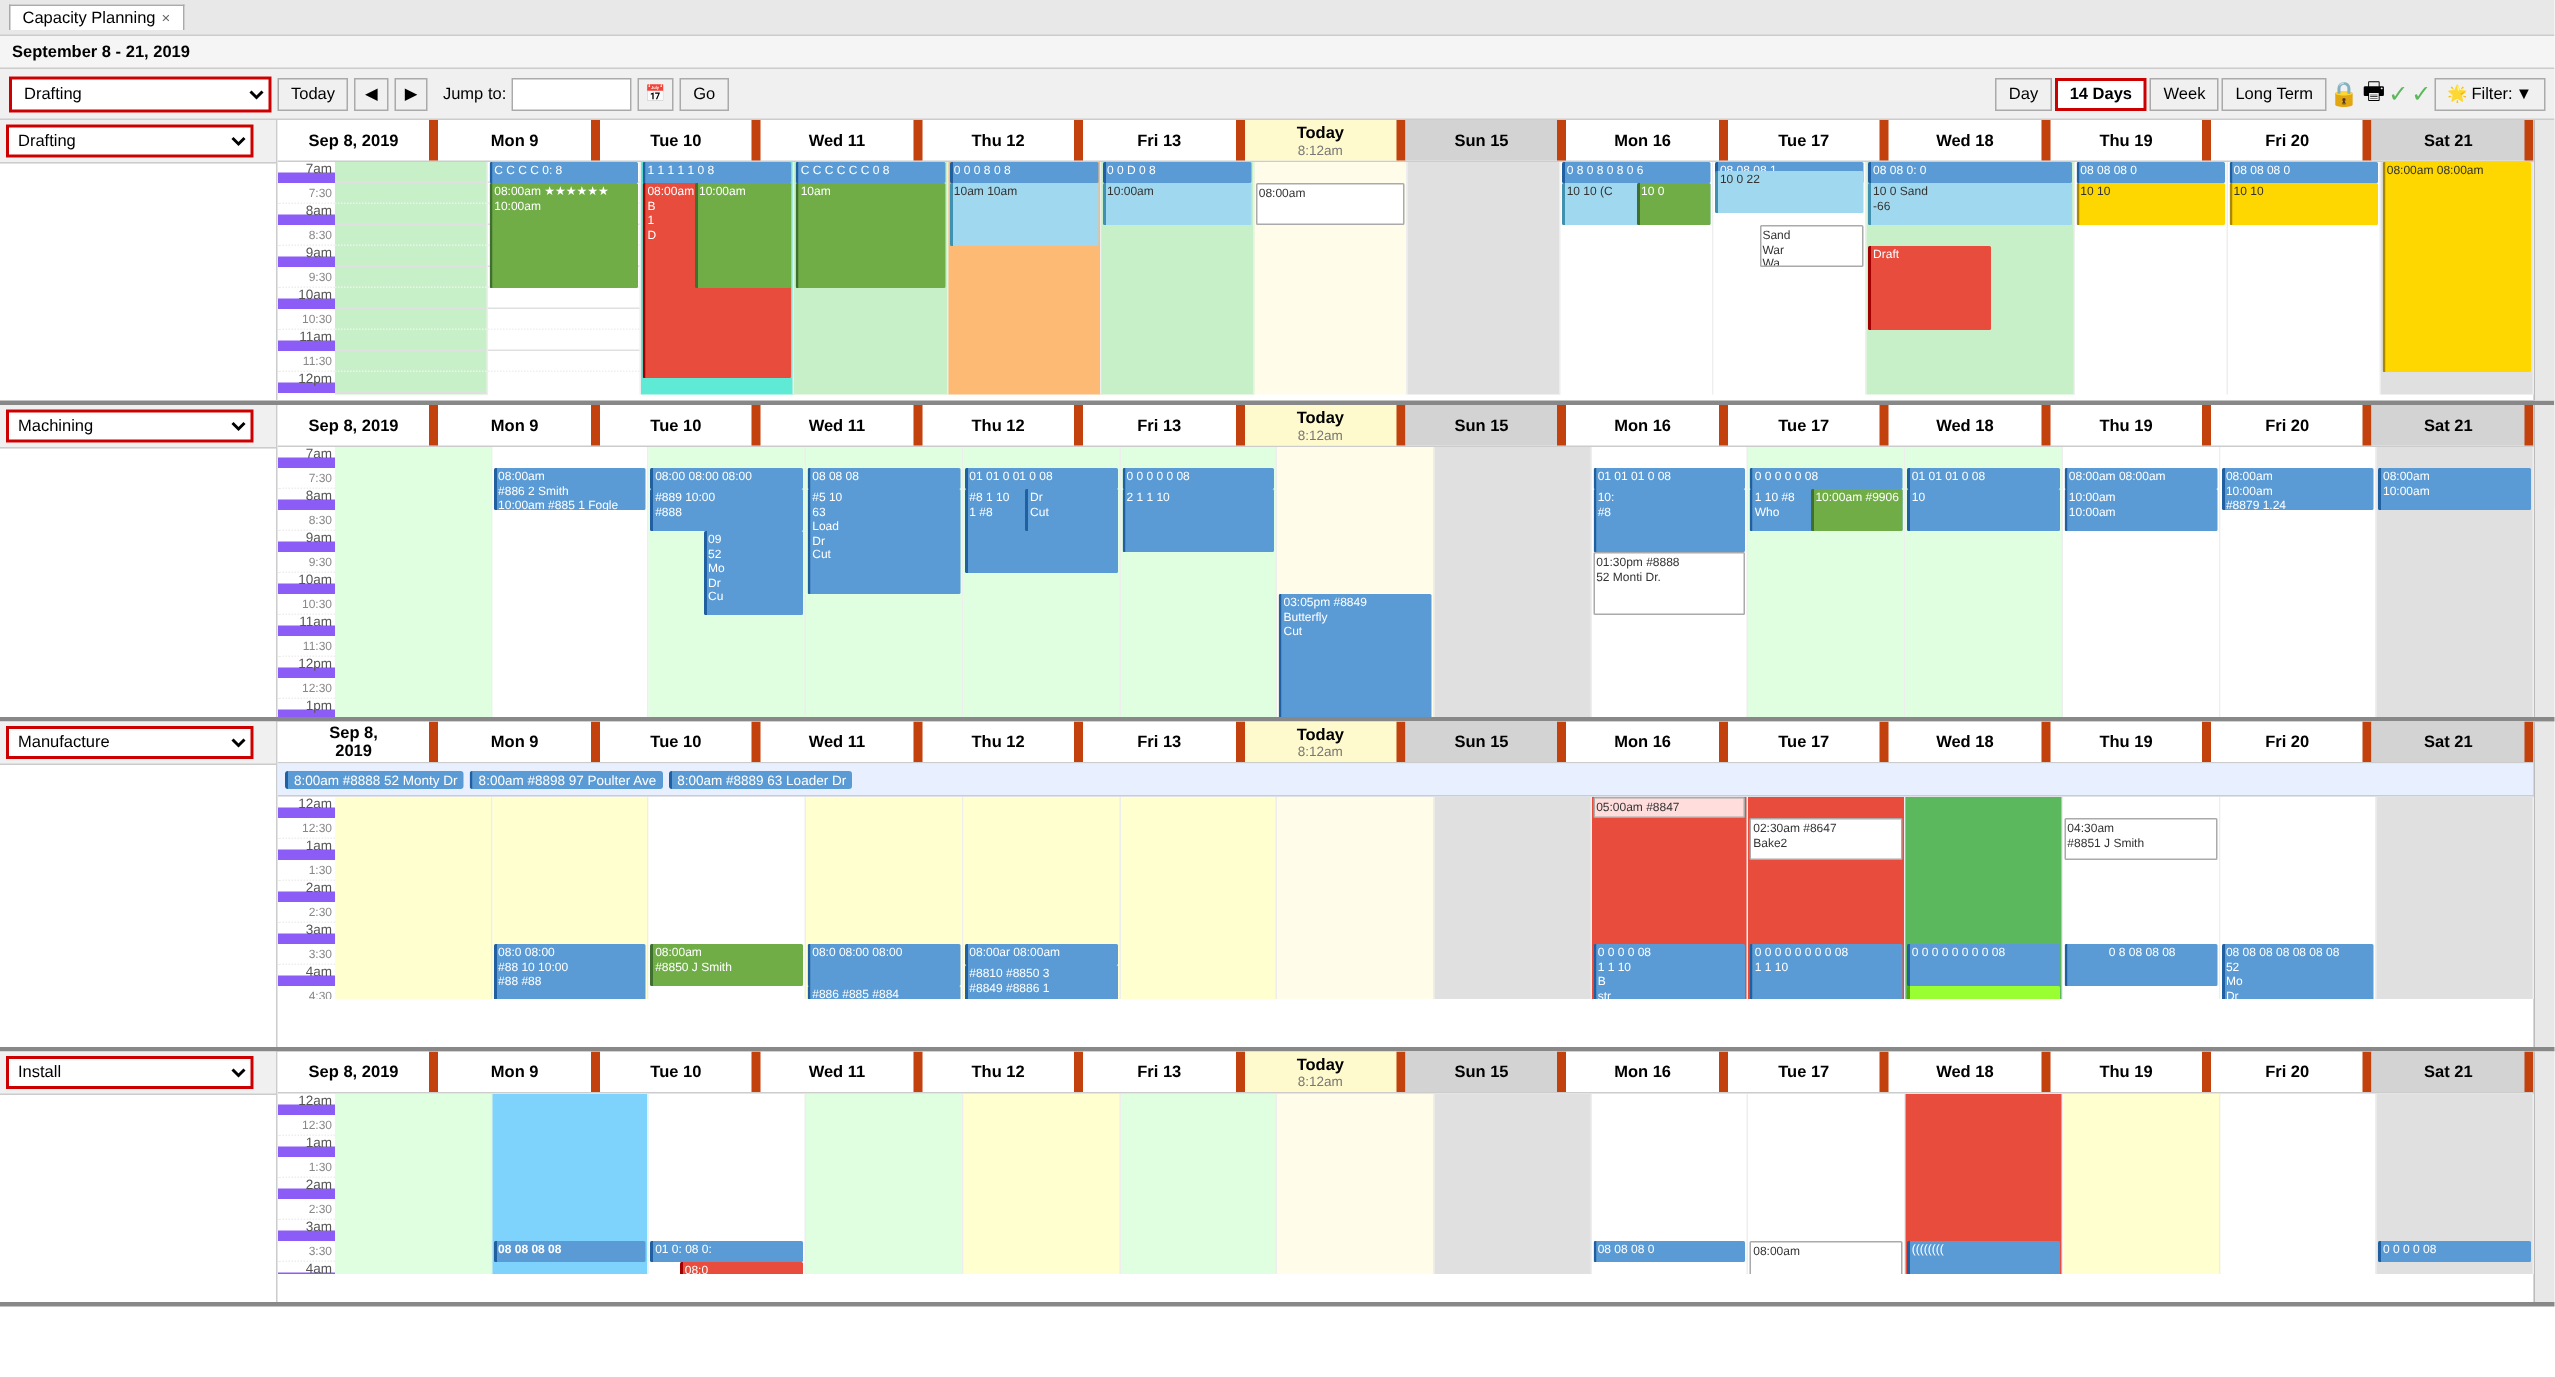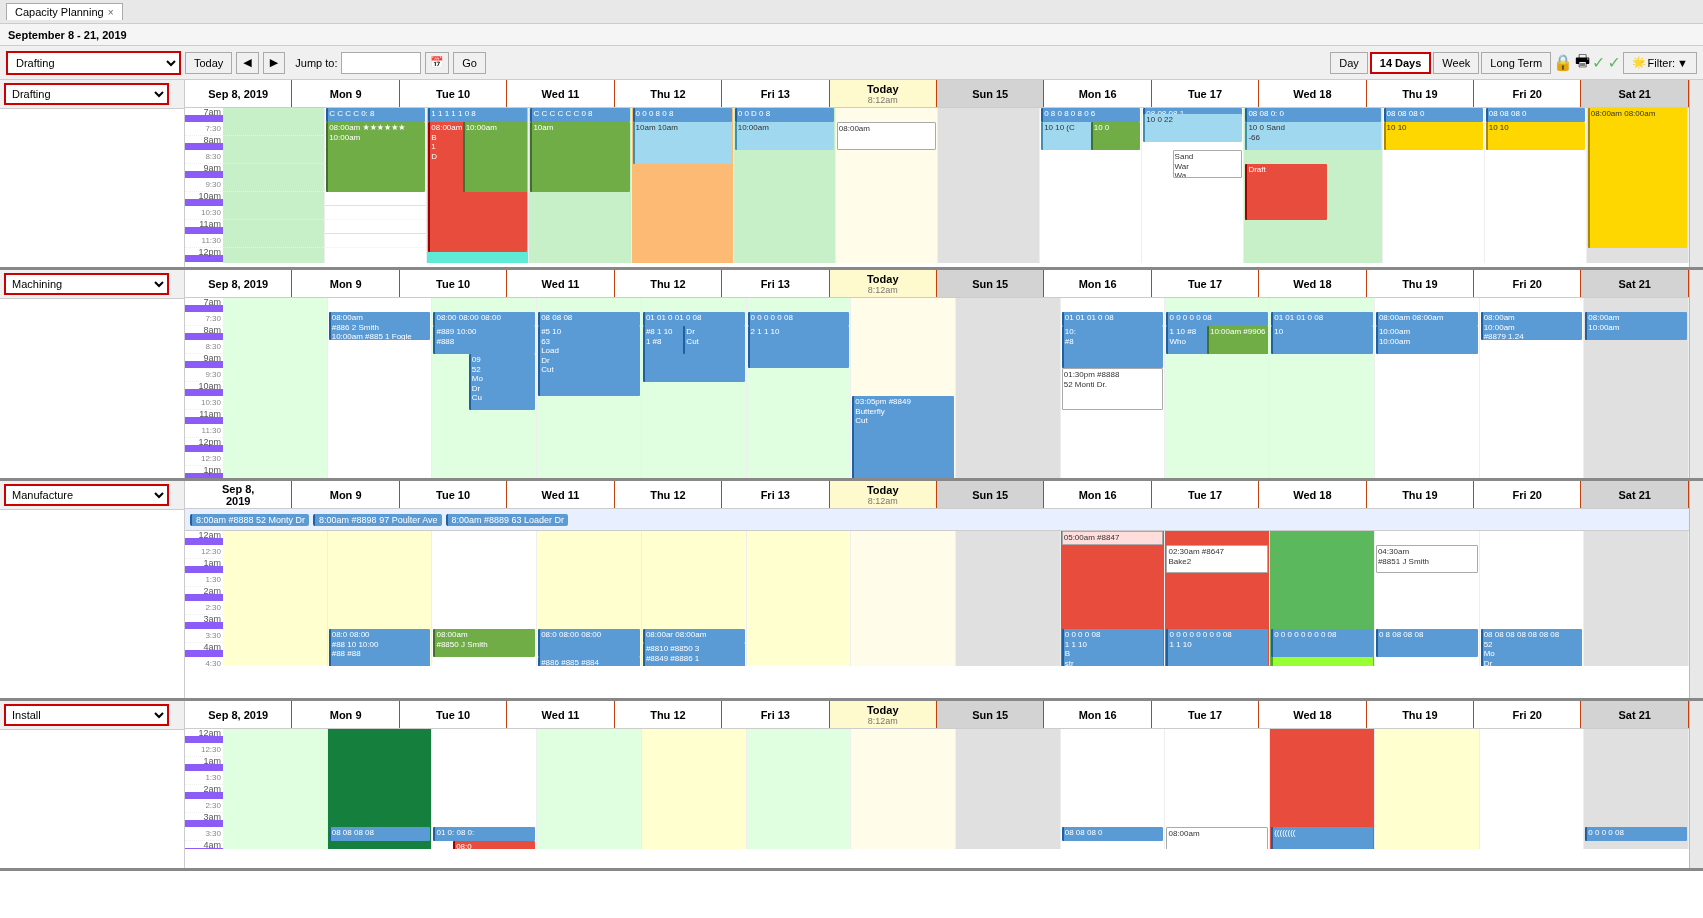--- a/index.html
+++ b/index.html
@@ -43,7 +43,7 @@
     .section-content-col { flex: 1; display: flex; flex-direction: column; overflow: hidden; }
 
     .day-header-strip { display: flex; height: 28px; border-bottom: 1px solid #ccc; background: #fff; }
-    .dhc { flex: 1; text-align: center; font-size: 11px; font-weight: bold; padding: 2px; border-right: 1px solid #c2410c; display: flex; flex-direction: column; align-items: center; justify-content: center; overflow: hidden; }
+    .dhc { flex: 1; text-align: center; font-size: 11px; font-weight: bold; padding: 2px; border-right: 6px solid #c2410c; display: flex; flex-direction: column; align-items: center; justify-content: center; overflow: hidden; }
     .dhc.today-hdr { background: #fffacd; }
     .dhc.weekend-hdr { background: #d3d3d3; }
     .dhc .sub { font-size: 9px; font-weight: normal; color: #777; }

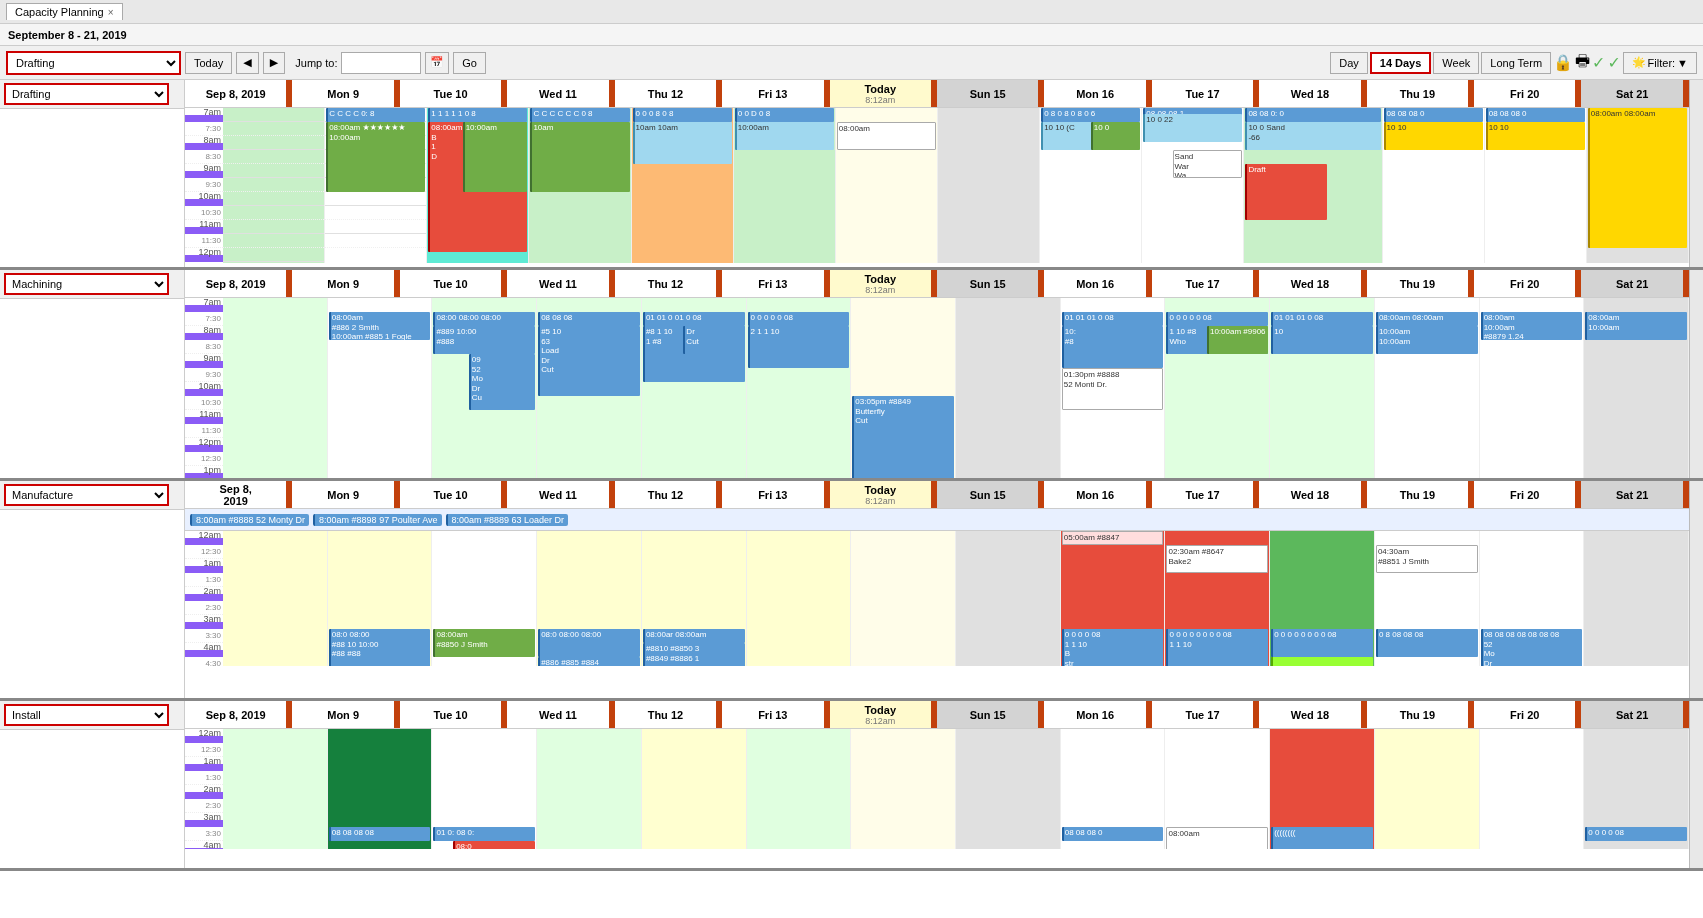--- a/index.html
+++ b/index.html
@@ -566,7 +566,7 @@
 
               <div class="dc">
                 <div class="ev ev-white" style="top:14px;height:28px;">04:30am<br>#8851 J Smith</div>
-                <div class="ev ev-blue" style="top:98px;height:28px;">0 8 08 08 08</div>
+                <div class="ev ev-blue" style="top:98px;height:28px;text-align:center;">0 8 08 08 08</div>
               </div>
 
               <div class="dc">

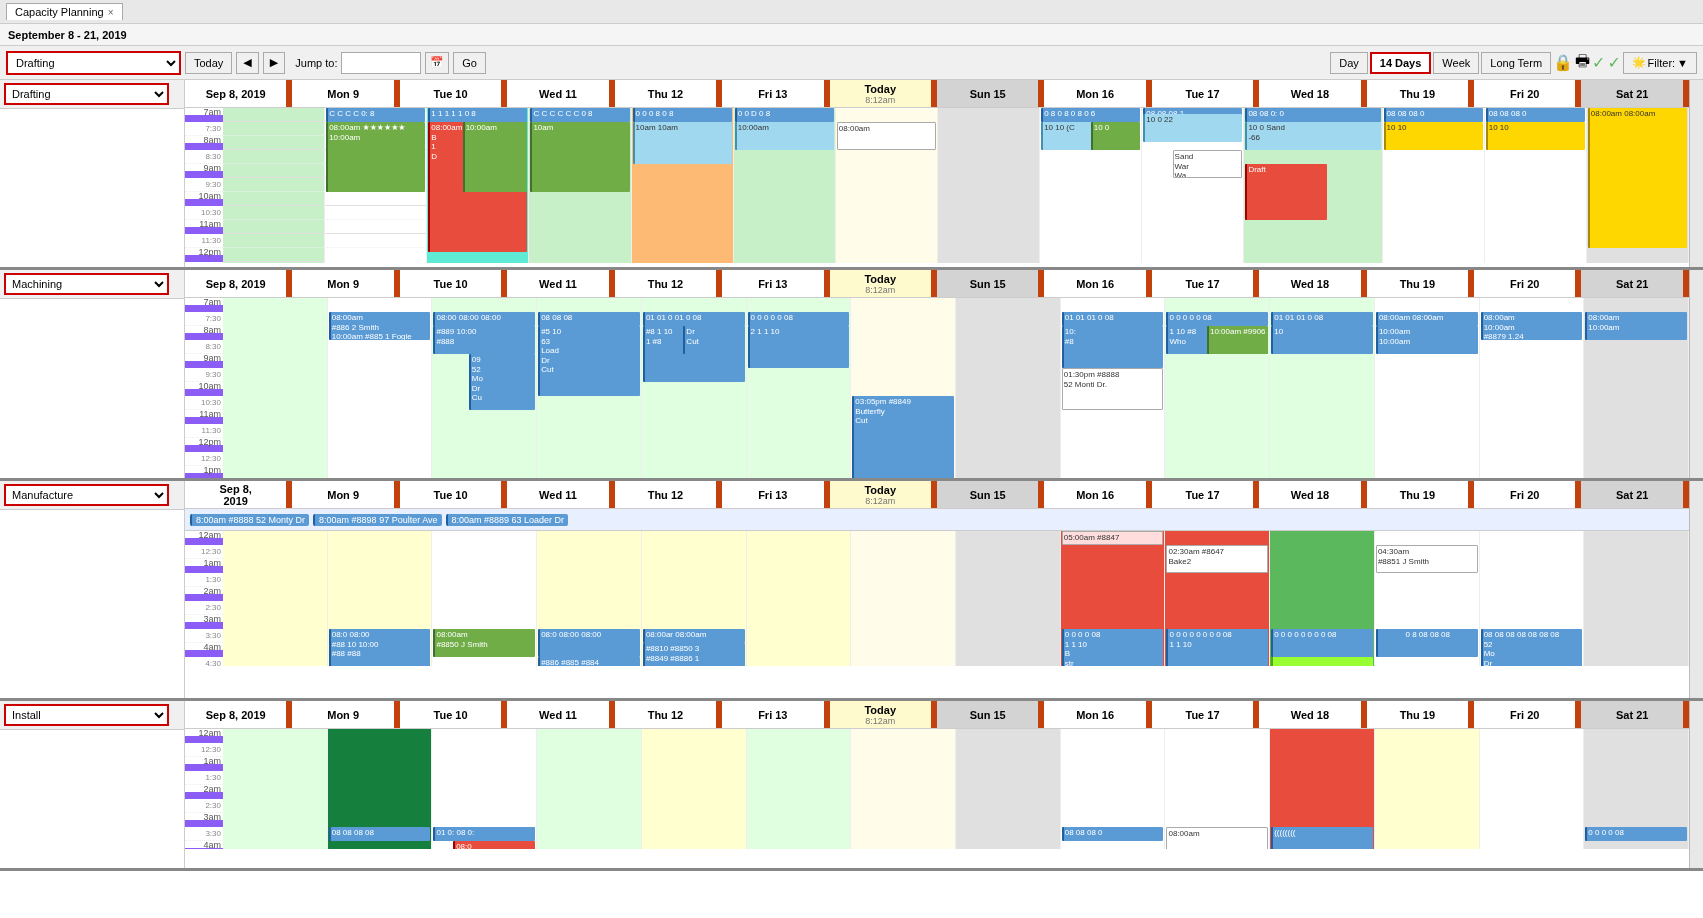--- a/index.html
+++ b/index.html
@@ -649,7 +649,7 @@
             </div>
             <div class="days-cols">
               <div class="dc" style="background:#e0ffe0;"></div>
-              <div class="dc" style="background:#15803d;">
+              <div class="dc" style="background:#7dd3fc;font-weight:bold;">
                 <div class="ev ev-blue" style="top:98px;height:14px;">08 08 08 08</div>
               </div>
               <div class="dc">

